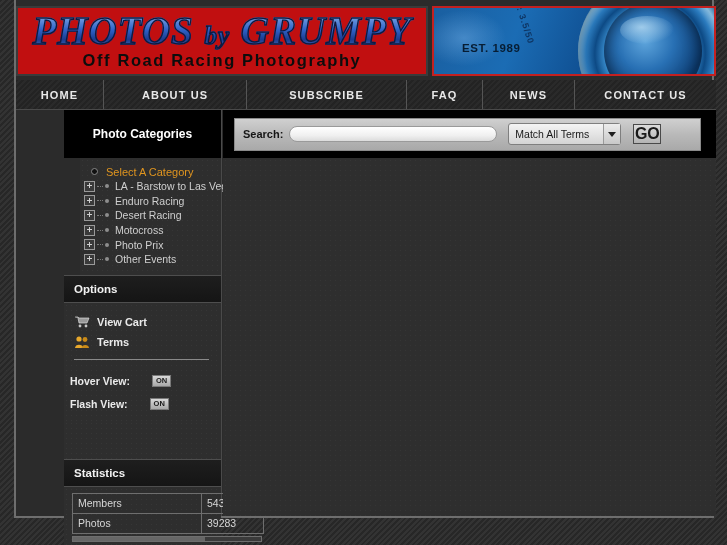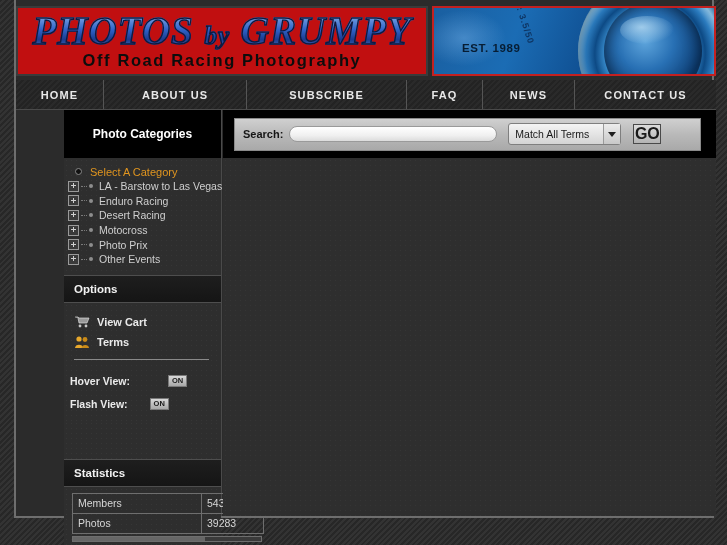--- a/index.html
+++ b/index.html
@@ -210,6 +210,7 @@
     padding: 6px 0 8px 0;
     min-height: 106px;
     box-sizing: border-box;
+    margin-left: 16px;
   }
   .tree-root {
     display: flex;

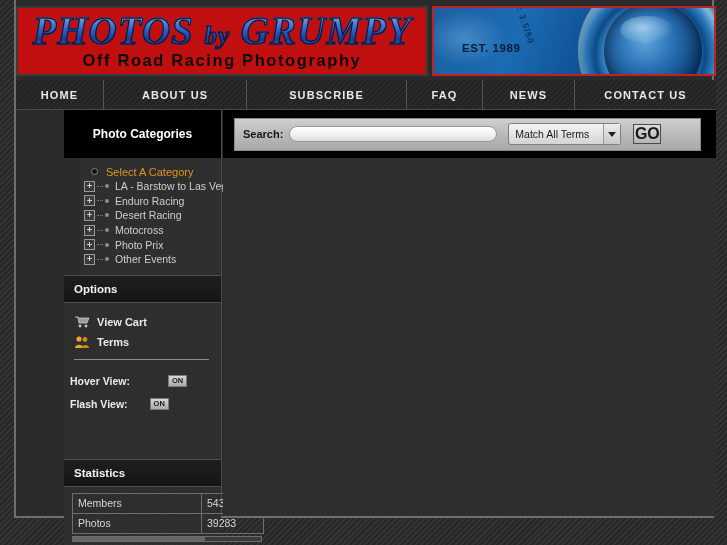--- a/index.html
+++ b/index.html
@@ -321,7 +321,7 @@
     font-weight: bold;
     margin-top: 4px;
   }
-  .toggle-row.first { margin-top: 12px; gap: 16px; }
+  .toggle-row.first { margin-top: 12px; }
   .toggle-btn {
     margin-left: 22px;
     background: linear-gradient(180deg, #d8d8d8, #a8a8a8);

